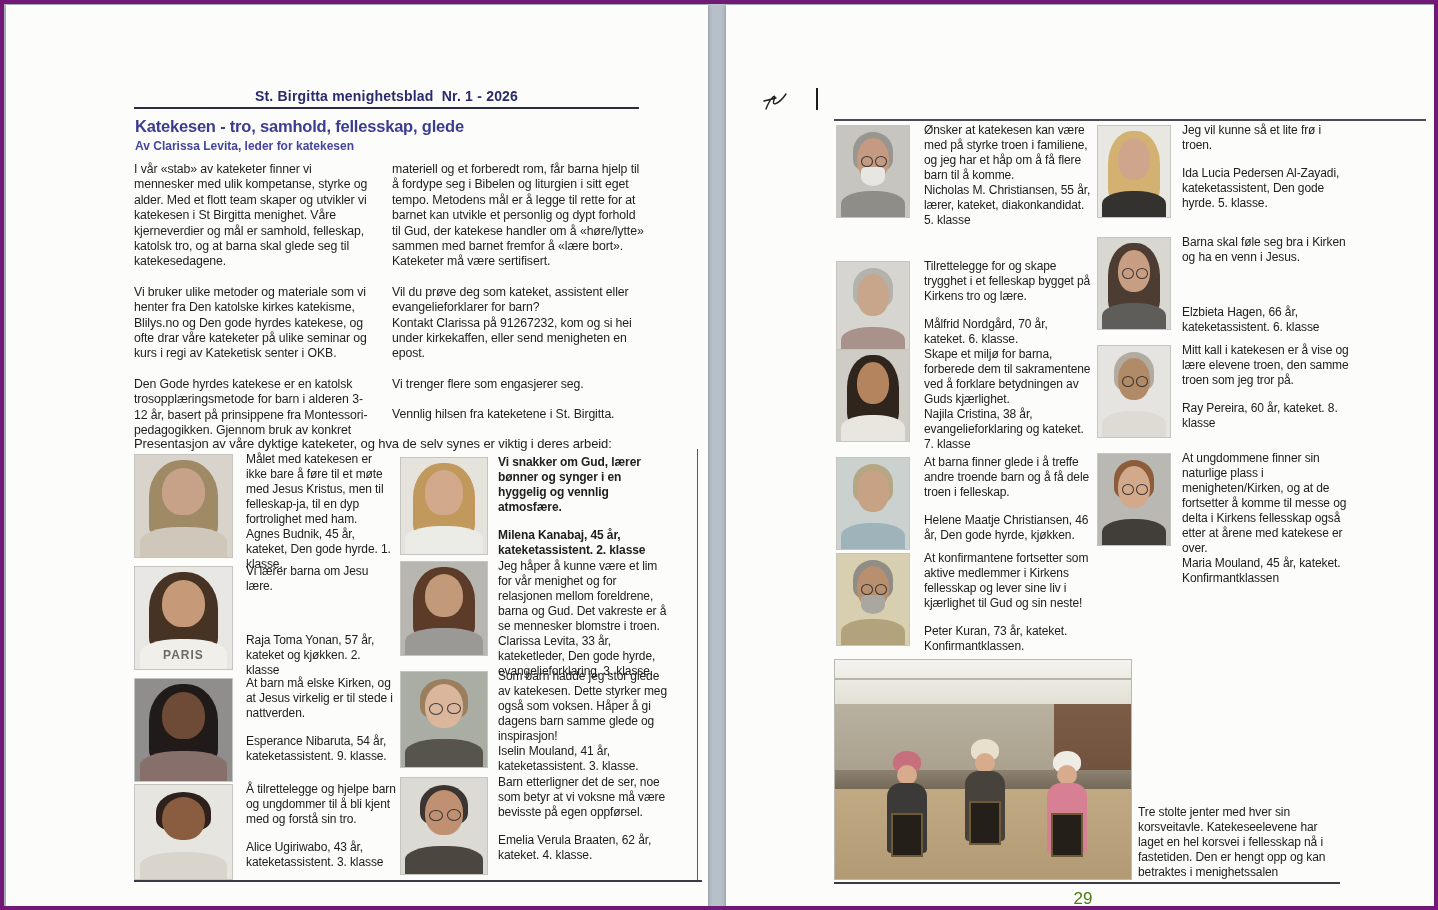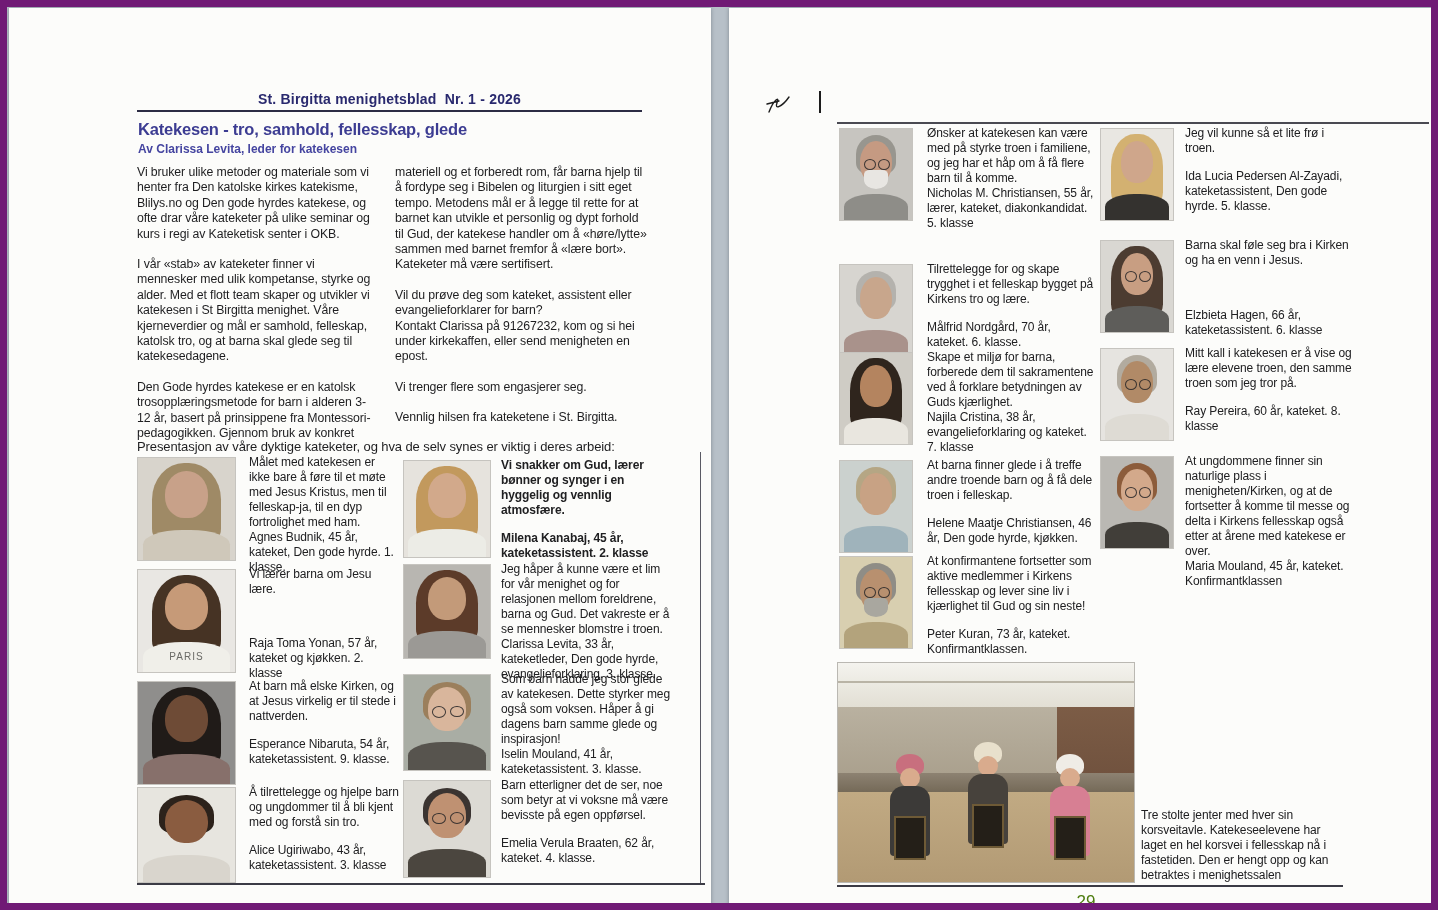--- a/index.html
+++ b/index.html
@@ -4,7 +4,7 @@
 <style>
   html,body{margin:0;padding:0;background:#9aa3ab;}
   body{font-family:"Liberation Sans", sans-serif;}
-  #canvas{position:relative;width:1438px;height:910px;background:#b7c0c8;border:7px solid #701a75;box-sizing:border-box;overflow:hidden;}
+  #canvas{position:relative;width:1438px;height:910px;background:#b7c0c8;border:4px solid #701a75;box-sizing:border-box;overflow:hidden;}
   .page{position:absolute;top:1px;height:907px;background:#fcfcfa;box-shadow:0 0 4px rgba(60,70,80,.45);}
   #left-page{left:2px;width:702px;}
   #right-page{left:722px;width:714px;}

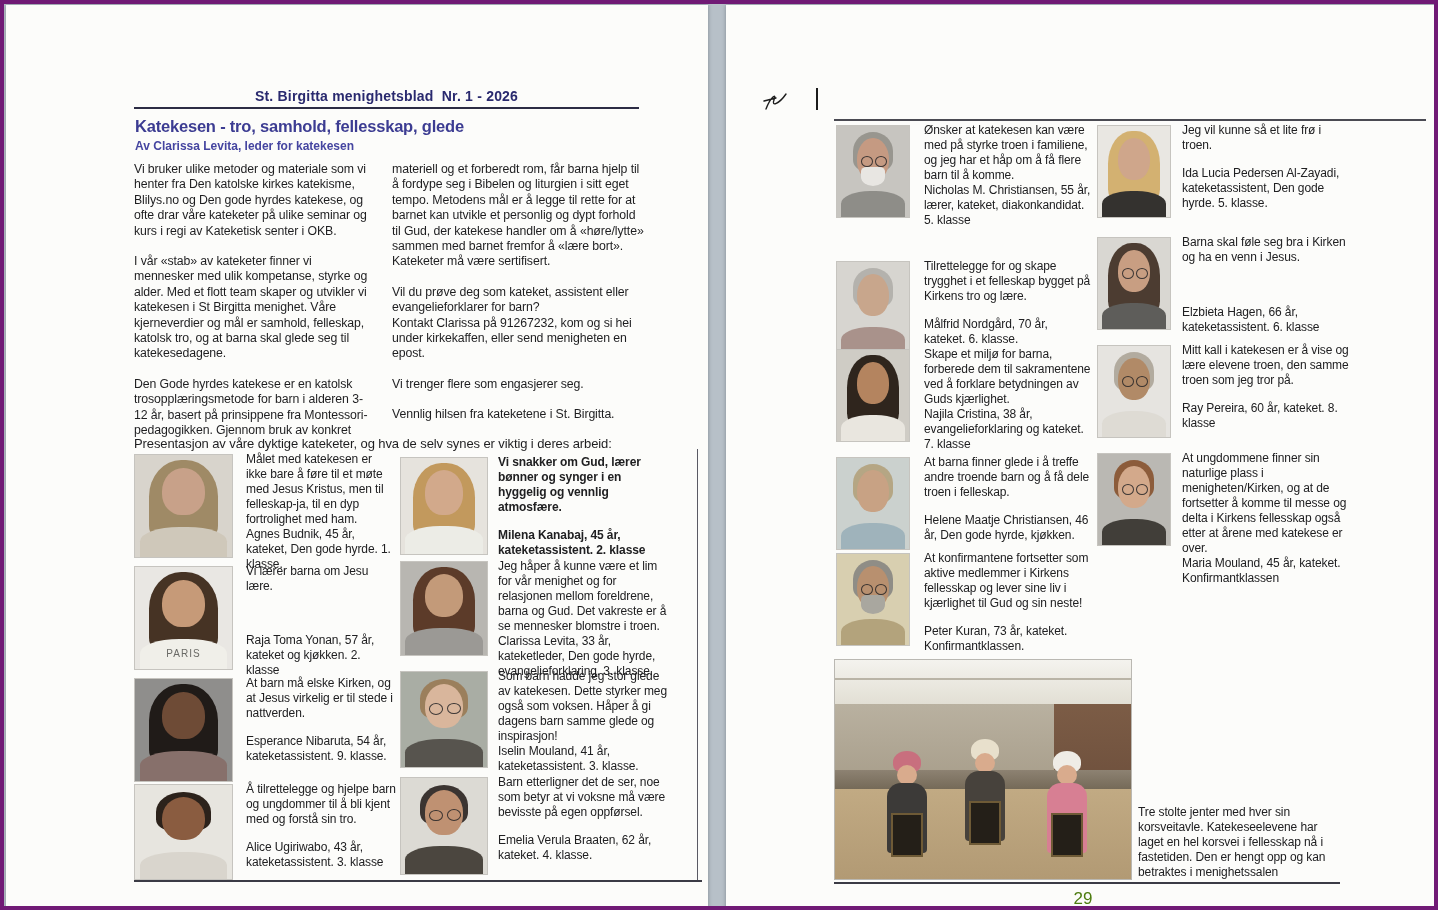--- a/index.html
+++ b/index.html
@@ -83,8 +83,8 @@
     <div class="lp-byline">Av Clarissa Levita, leder for katekesen</div>
 
     <div class="bodycol" id="col1">
+      <p>I vår «stab» av kateketer finner vi mennesker med ulik kompetanse, styrke og alder. Med et flott team skaper og utvikler vi katekesen i St Birgitta menighet. Våre kjerneverdier og mål er samhold, felleskap, katolsk tro, og at barna skal glede seg til katekesedagene.</p>
       <p>Vi bruker ulike metoder og materiale som vi henter fra Den katolske kirkes katekisme, Blilys.no og Den gode hyrdes katekese, og ofte drar våre kateketer på ulike seminar og kurs i regi av Kateketisk senter i OKB.</p>
-      <p>I vår «stab» av kateketer finner vi mennesker med ulik kompetanse, styrke og alder. Med et flott team skaper og utvikler vi katekesen i St Birgitta menighet. Våre kjerneverdier og mål er samhold, felleskap, katolsk tro, og at barna skal glede seg til katekesedagene.</p>
       <p>Den Gode hyrdes katekese er en katolsk trosopplæringsmetode for barn i alderen 3-12 år, basert på prinsippene fra Montessori-pedagogikken. Gjennom bruk av konkret</p>
     </div>
     <div class="bodycol" id="col2">

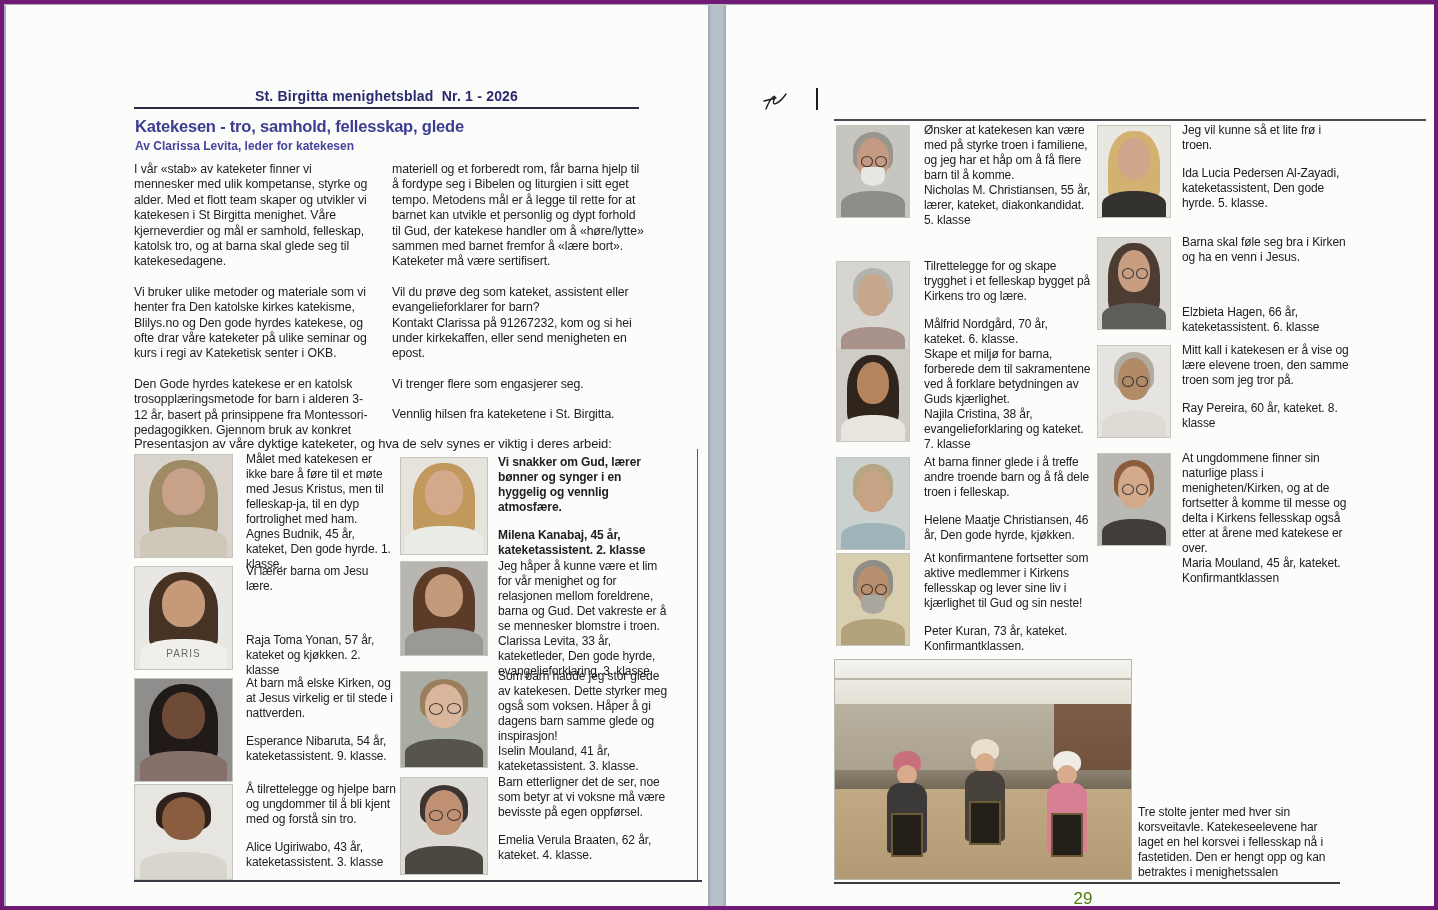--- a/index.html
+++ b/index.html
@@ -47,7 +47,7 @@
   .ph-glasses:after{content:"";position:absolute;left:135%;top:-1.5px;width:100%;height:100%;border:1.5px solid rgba(35,35,38,.85);border-radius:50%;}
   .ph-beard{position:absolute;left:33%;right:33%;top:45%;height:21%;border-radius:25% 25% 55% 55%;}
   .ph-shirt{position:absolute;left:5%;right:5%;bottom:-2%;height:31%;border-radius:45% 45% 0 0;}
-  .ph-shirt-text{font-size:10px;color:#6a6a66;text-align:center;margin-top:9px;letter-spacing:1px;font-weight:400;}
+  .ph-shirt-text{font-size:12px;color:#6a6a66;text-align:center;margin-top:9px;letter-spacing:1px;font-weight:700;}
 
   
   .scribble{position:absolute;left:36px;top:84px;}

